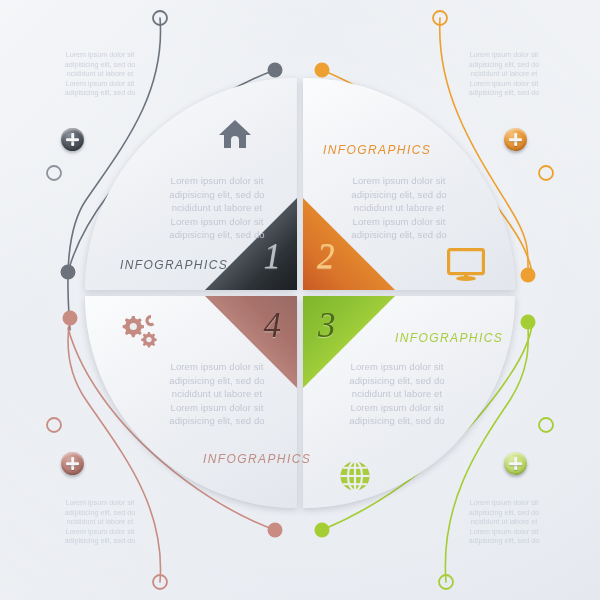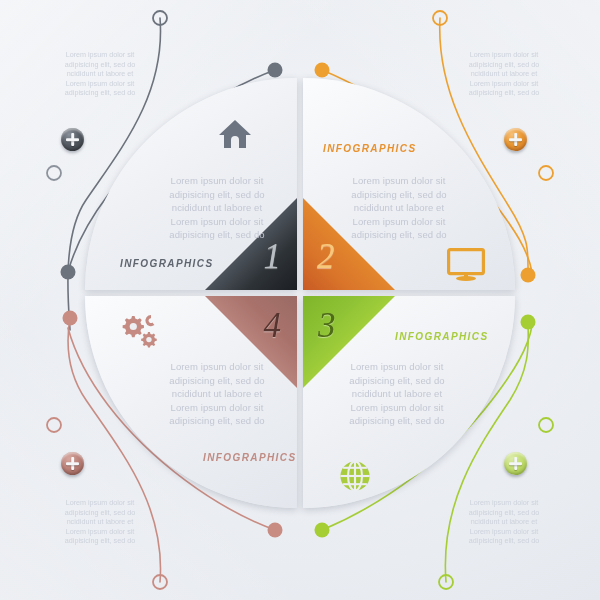--- a/index.html
+++ b/index.html
@@ -146,9 +146,9 @@
   }
   .label {
     position: absolute;
-    font-size: 10px;
+    font-size: 12px;
     font-style: italic;
-    font-weight: bold;
+    font-weight: normal;
     letter-spacing: 1.4px;
     z-index: 5;
   }

